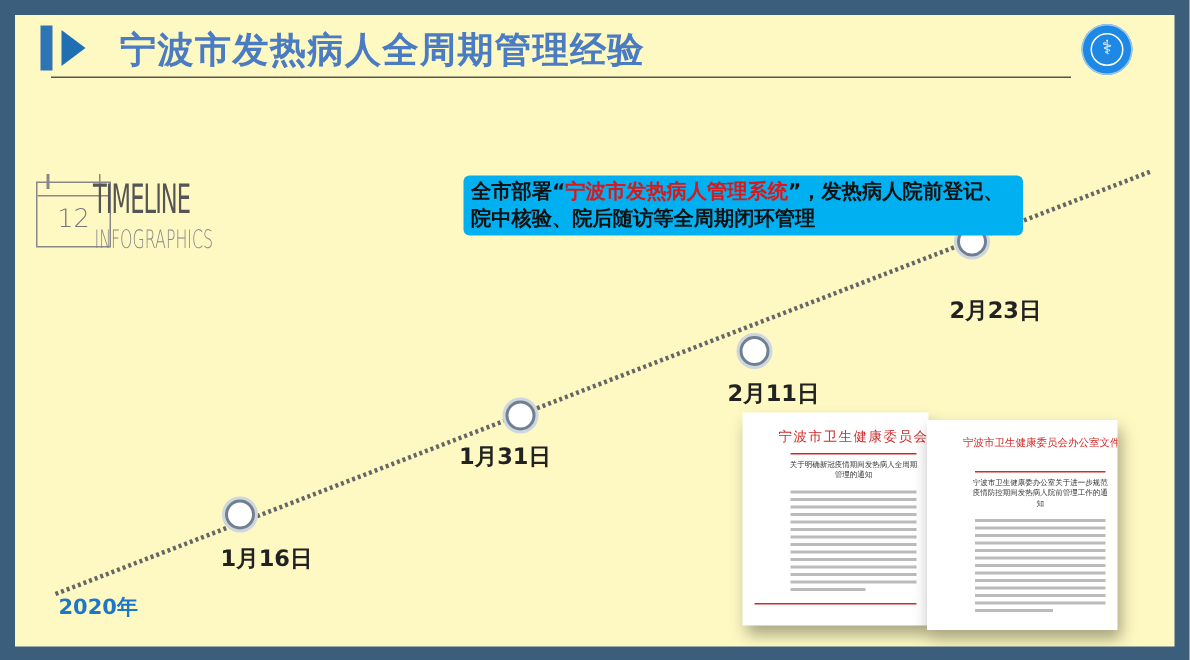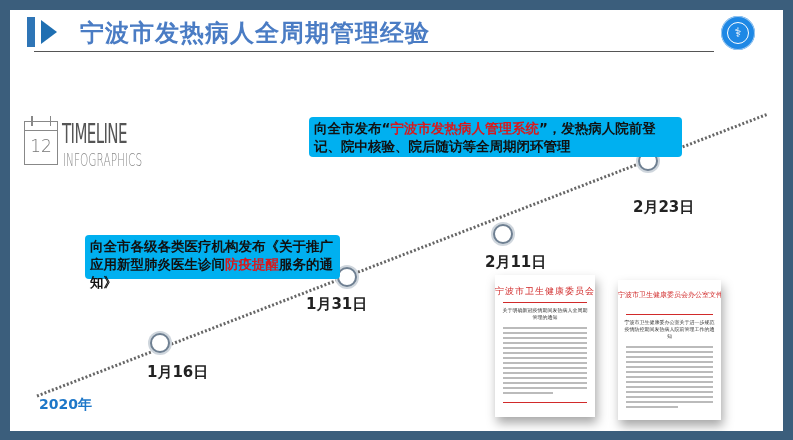--- a/index.html
+++ b/index.html
@@ -4,7 +4,7 @@
 <style>
   html,body{margin:0;padding:0;}
   body{width:793px;height:440px;background:#3b5e7c;position:relative;overflow:hidden;font-family:"DejaVu Sans","Liberation Sans",sans-serif;}
-  .slide{position:absolute;left:10px;top:10px;width:773px;height:421px;background:#ffffff;overflow:hidden;}
+  .slide{position:absolute;left:10px;top:10px;width:773px;height:421px;background:#fef9c3;overflow:hidden;}
   .title-bar-accent{position:absolute;left:17px;top:7px;width:8px;height:30px;background:#2e75b6;}
   .title-arrow{position:absolute;left:31px;top:10px;width:0;height:0;border-top:12px solid transparent;border-bottom:12px solid transparent;border-left:16px solid #1f6fb2;}
   .title{position:absolute;left:70px;top:7px;font-size:24px;font-weight:bold;color:#4a7cc4;letter-spacing:1px;white-space:nowrap;}

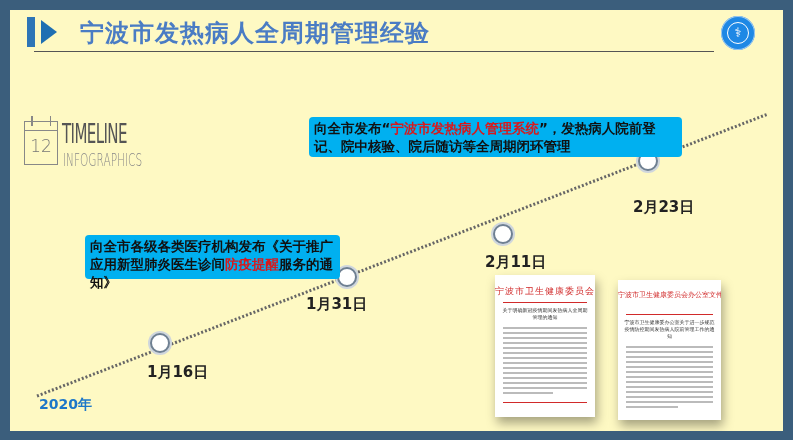--- a/index.html
+++ b/index.html
@@ -76,7 +76,7 @@
   <div class="date" style="left:475px;top:243px;">2月11日</div>
 
   <div class="box blue" style="left:299px;top:107px;width:373px;height:40px;">
-    <span>向全市发布“</span><span class="red">宁波市发热病人管理系统</span><span>”，发热病人院前登记、院中核验、院后随访等全周期闭环管理</span>
+    <span>全市部署“</span><span class="red">宁波市发热病人管理系统</span><span>”，发热病人院前登记、院中核验、院后随访等全周期闭环管理</span>
   </div>
   <div class="date" style="left:596px;top:188px;margin-left:27px;">2月23日</div>
 

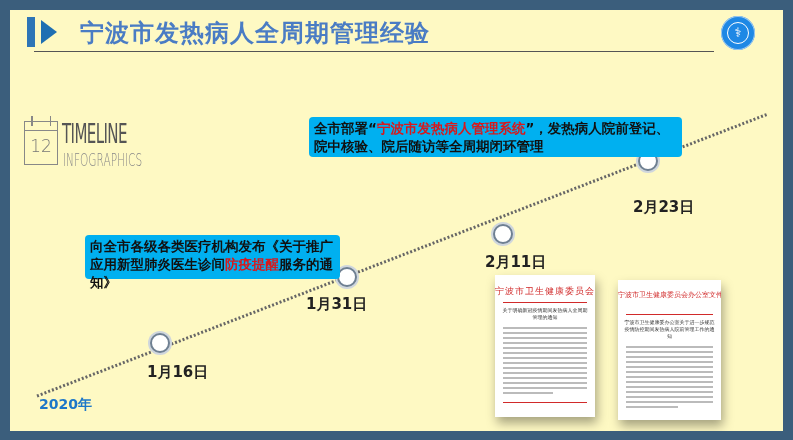--- a/index.html
+++ b/index.html
@@ -12,7 +12,7 @@
   .logo{position:absolute;left:711px;top:6px;width:34px;height:34px;border-radius:50%;background:#1e88e5;box-shadow:0 0 0 1px #9cc8f0 inset;}
   .logo .inner{position:absolute;left:6px;top:6px;width:22px;height:22px;border-radius:50%;border:1.5px solid #ffffff;box-sizing:border-box;}
   .logo .mark{position:absolute;left:0;top:6px;width:34px;text-align:center;color:#fff;font-size:13px;line-height:22px;font-weight:bold;}
-  .tl-icon{position:absolute;left:14px;top:111px;width:34px;height:44px;border:1.5px solid #888;box-sizing:border-box;}
+  .tl-icon{position:absolute;left:14px;top:111px;width:50px;height:44px;border:1.5px solid #888;box-sizing:border-box;}
   .tl-icon .line{position:absolute;left:0;top:8px;width:100%;height:1px;background:#888;}
   .tl-icon .ring1,.tl-icon .ring2{position:absolute;top:-6px;width:1.5px;height:10px;background:#888;}
   .tl-icon .ring1{left:6px}.tl-icon .ring2{right:6px}

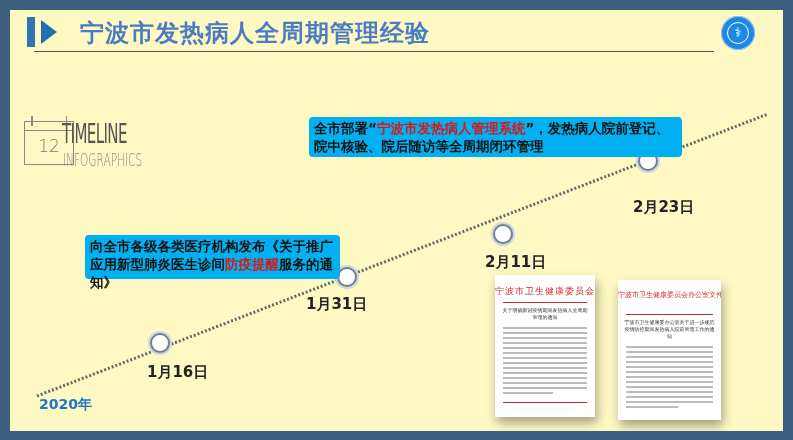--- a/index.html
+++ b/index.html
@@ -68,9 +68,6 @@
 
   <div class="date" style="left:137px;top:353px;">1月16日</div>
 
-  <div class="box blue" style="left:75px;top:225px;width:255px;height:44px;">
-    <span>向全市各级各类医疗机构发布《关于推广应用新型肺炎医生诊间</span><span class="red">防疫提醒</span><span>服务的通知》</span>
-  </div>
   <div class="date" style="left:296px;top:285px;">1月31日</div>
 
   <div class="date" style="left:475px;top:243px;">2月11日</div>

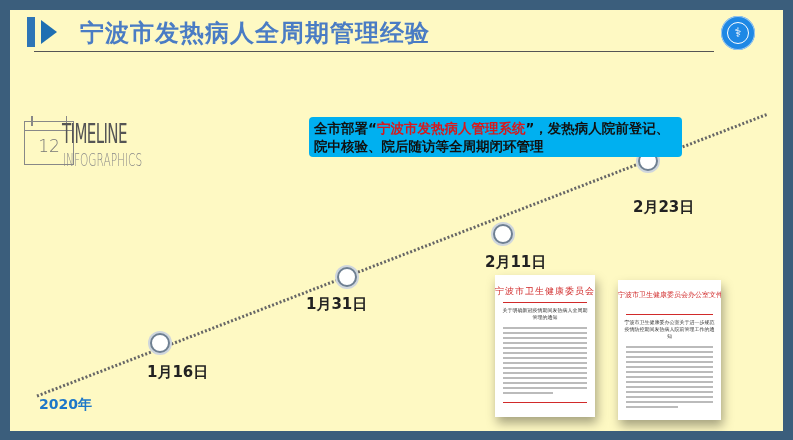--- a/index.html
+++ b/index.html
@@ -27,7 +27,7 @@
   .box .red{color:#d7191c;margin-top:31px;}
   .date{position:absolute;font-size:15px;font-weight:bold;color:#222;white-space:nowrap;}
   .year{position:absolute;font-size:14px;font-weight:bold;color:#1d77c8;text-align:right;}
-  .doc{position:absolute;background:#fff;box-shadow:2px 6px 10px rgba(0,0,0,0.35);overflow:hidden;}
+  .doc{position:absolute;background:#fff;box-shadow:2px 6px 10px rgba(0,0,0,0.35);overflow:hidden;padding-left:24px;}
   .doc .dhead{color:#d12a2a;font-size:9px;text-align:center;margin-top:10px;letter-spacing:1px;white-space:nowrap;}
   .doc .drule{height:1px;background:#d12a2a;margin:4px 8px;}
   .doc .dsub{font-size:5px;text-align:center;color:#333;line-height:7px;margin:4px 6px;}

